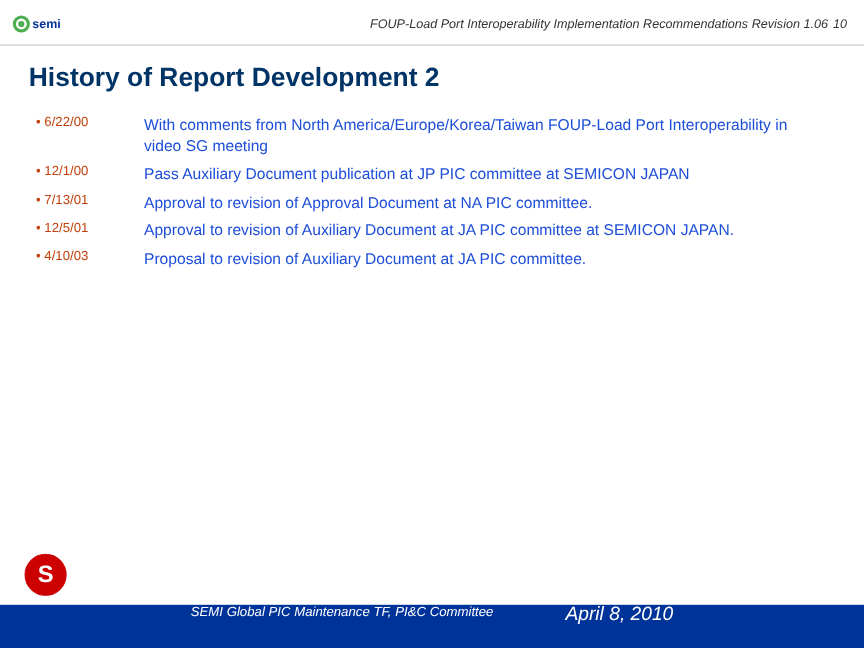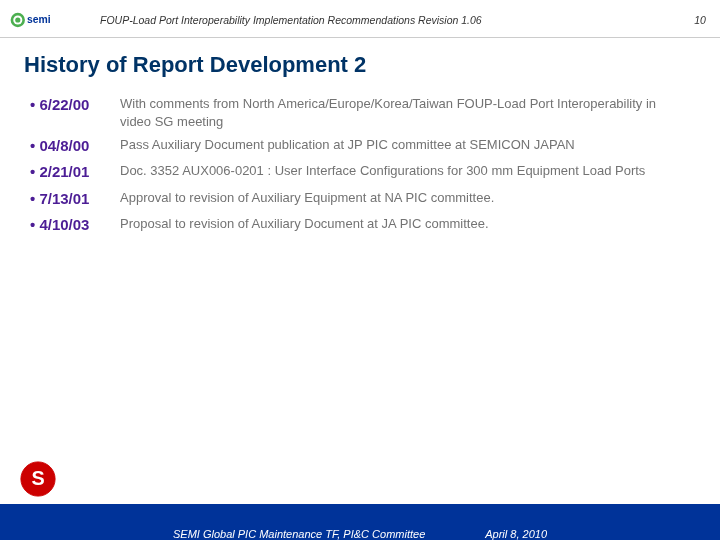--- a/index.html
+++ b/index.html
@@ -41,7 +41,7 @@
       font-style: italic;
       color: #333;
       flex: 1;
-      text-align: left;
+      text-align: right;
     }
 
     #page-num {

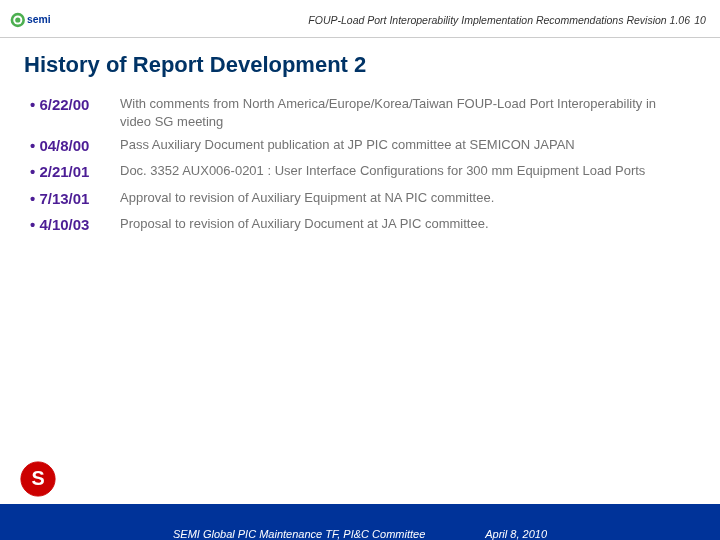--- a/index.html
+++ b/index.html
@@ -78,10 +78,10 @@
 
     .date-col {
       width: 90px;
-      font-weight: bold;
+      font-weight: normal;
       white-space: nowrap;
-      color: #4c1d95;
-      font-size: 15px;
+      color: #c2410c;
+      font-size: 11px;
     }
 
     .desc-col {

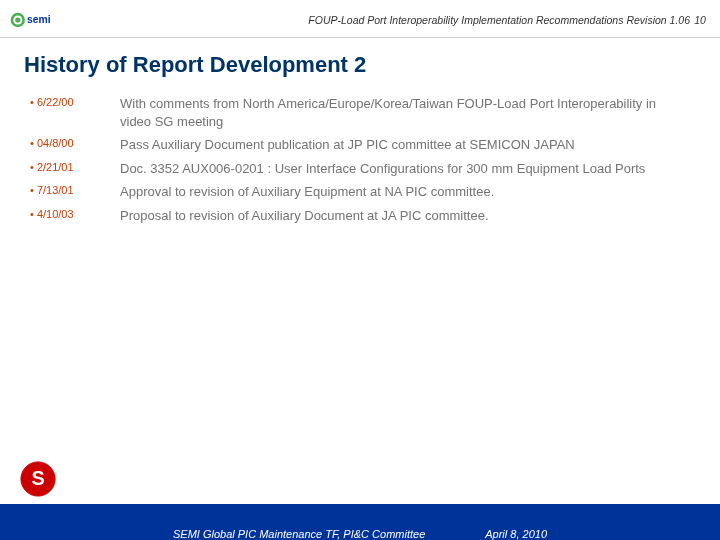--- a/index.html
+++ b/index.html
@@ -86,7 +86,7 @@
 
     .desc-col {
       font-size: 13px;
-      color: #737373;
+      color: #1d4ed8;
     }
 
     

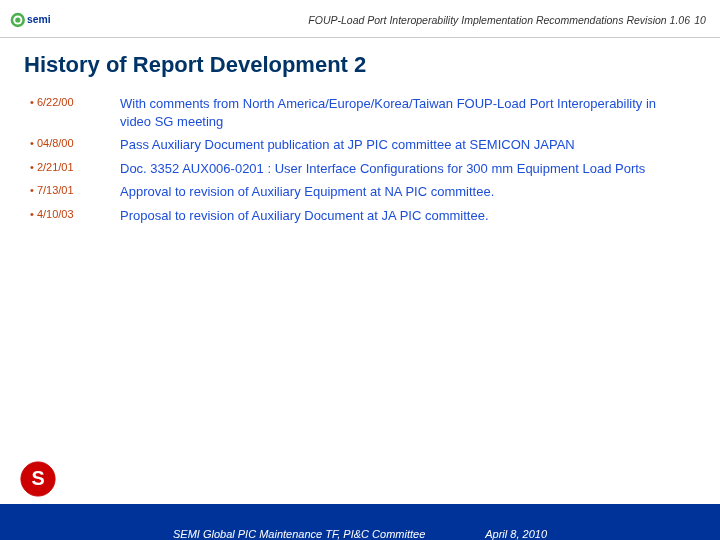--- a/index.html
+++ b/index.html
@@ -155,7 +155,7 @@
           <td class="desc-col">With comments from North America/Europe/Korea/Taiwan FOUP-Load Port  Interoperability in video SG meeting</td>
         </tr>
         <tr>
-          <td class="date-col">• 04/8/00</td>
+          <td class="date-col">• 12/1/00</td>
           <td class="desc-col">Pass Auxiliary Document publication at JP PIC committee at SEMICON JAPAN</td>
         </tr>
         <tr>

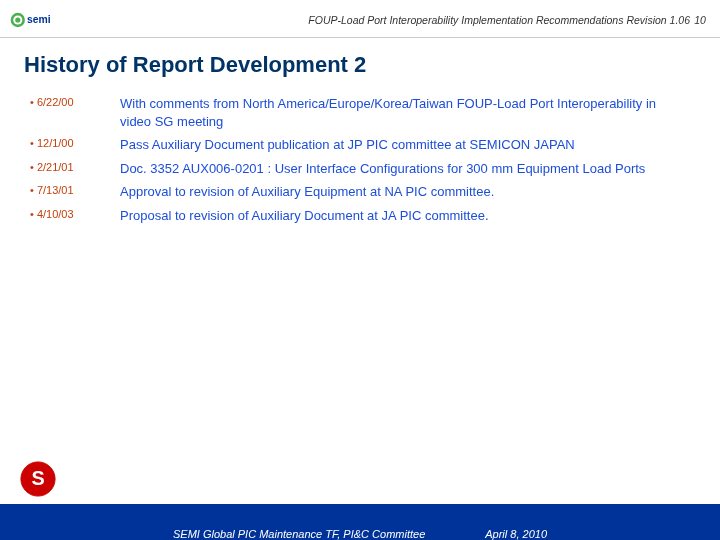--- a/index.html
+++ b/index.html
@@ -159,10 +159,6 @@
           <td class="desc-col">Pass Auxiliary Document publication at JP PIC committee at SEMICON JAPAN</td>
         </tr>
         <tr>
-          <td class="date-col">• 2/21/01</td>
-          <td class="desc-col">Doc. 3352 AUX006-0201  : User Interface Configurations for 300 mm Equipment Load Ports</td>
-        </tr>
-        <tr>
           <td class="date-col">• 7/13/01</td>
           <td class="desc-col">Approval to revision of Auxiliary Equipment at NA PIC committee.</td>
         </tr>

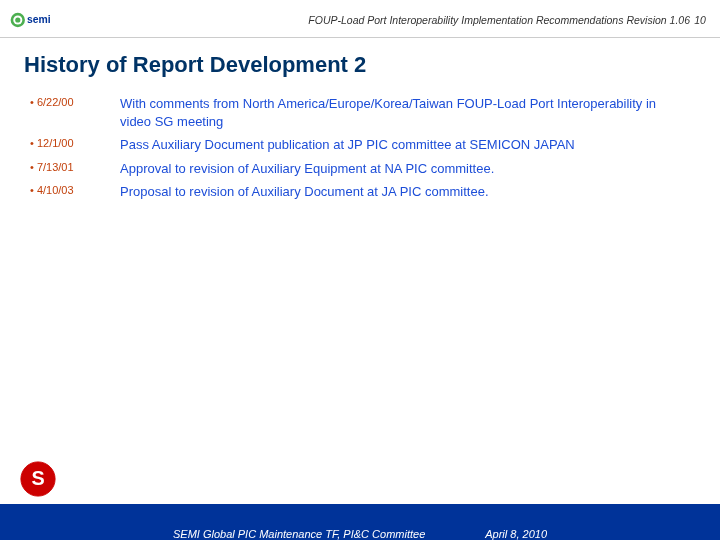--- a/index.html
+++ b/index.html
@@ -160,7 +160,7 @@
         </tr>
         <tr>
           <td class="date-col">• 7/13/01</td>
-          <td class="desc-col">Approval to revision of Auxiliary Equipment at NA PIC committee.</td>
+          <td class="desc-col">Approval to revision of Approval Document at NA PIC committee.</td>
         </tr>
         <tr>
           <td class="date-col">• 4/10/03</td>

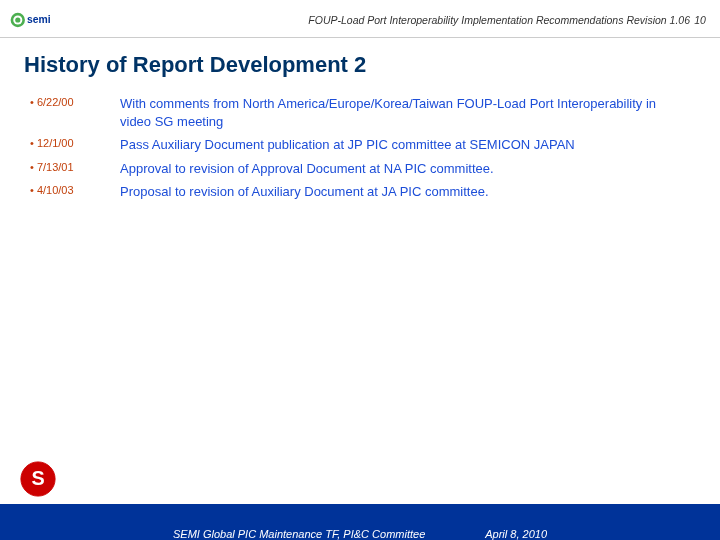--- a/index.html
+++ b/index.html
@@ -163,6 +163,10 @@
           <td class="desc-col">Approval to revision of Approval Document at NA PIC committee.</td>
         </tr>
         <tr>
+          <td class="date-col">• 12/5/01</td>
+          <td class="desc-col">Approval to revision of Auxiliary Document at JA PIC committee at SEMICON JAPAN.</td>
+        </tr>
+        <tr>
           <td class="date-col">• 4/10/03</td>
           <td class="desc-col">Proposal to revision of Auxiliary Document at JA PIC committee.</td>
         </tr>

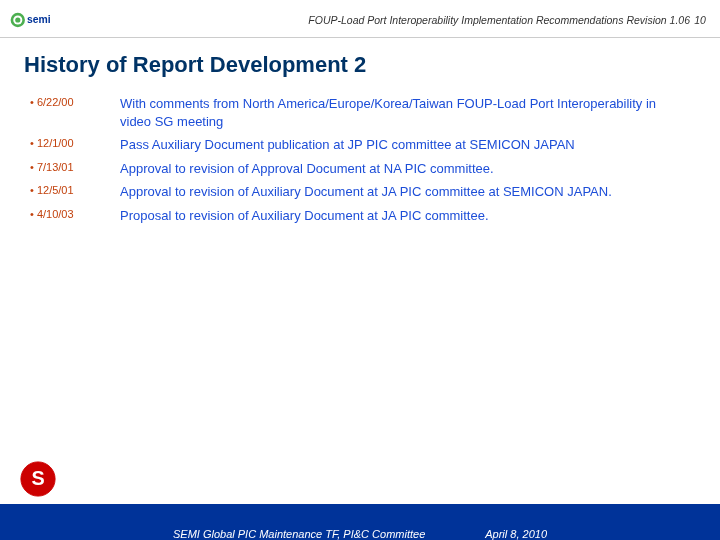--- a/index.html
+++ b/index.html
@@ -98,7 +98,7 @@
       height: 36px;
       background: #003399;
       display: flex;
-      align-items: flex-end;
+      align-items: flex-start;
       justify-content: center;
       gap: 60px;
     }

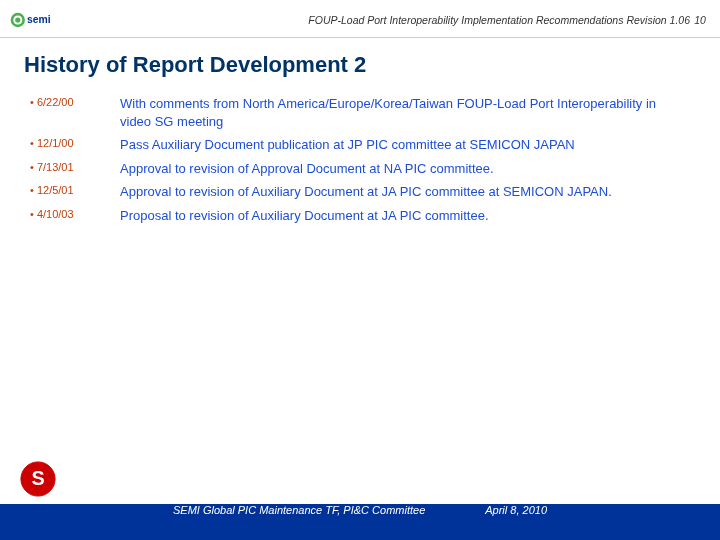--- a/index.html
+++ b/index.html
@@ -110,7 +110,7 @@
     }
 
     #footer-right {
-      font-size: 11px;
+      font-size: 16px;
       font-style: italic;
       color: #ffffff;
     }

